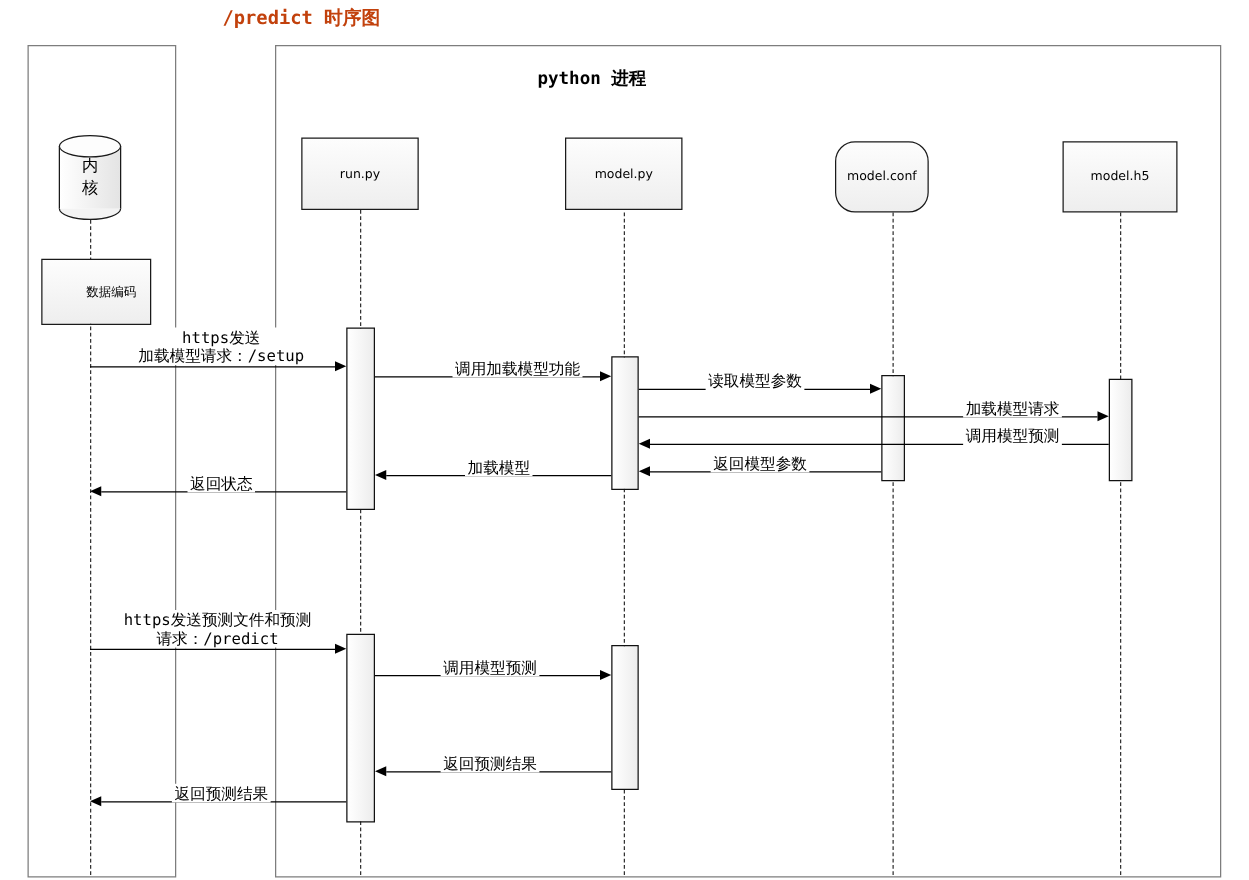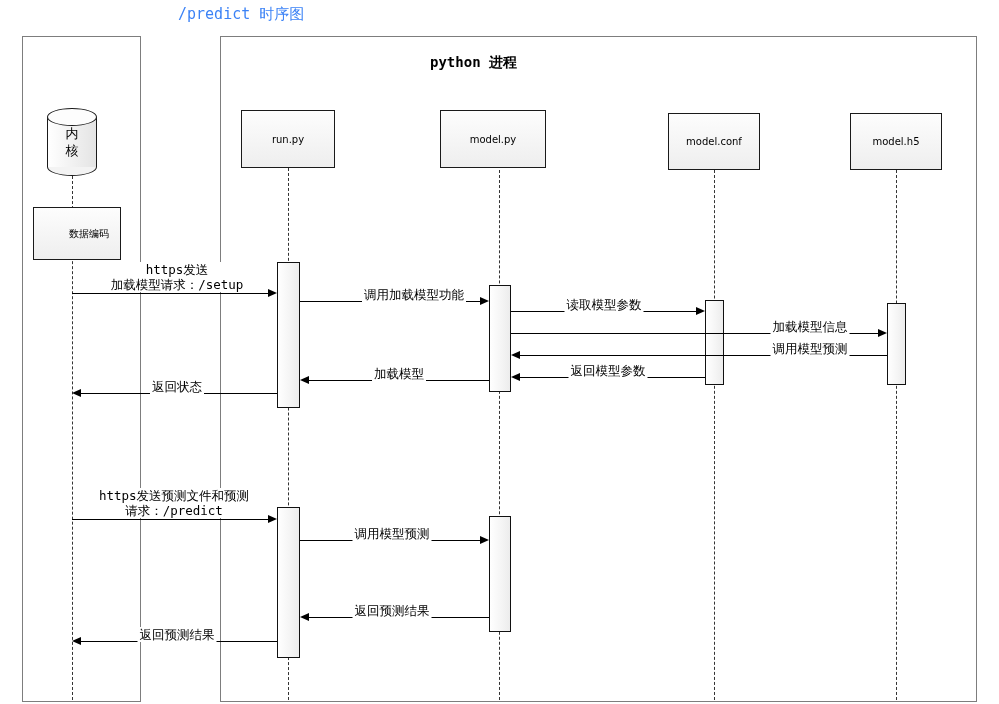--- a/index.html
+++ b/index.html
@@ -25,8 +25,8 @@
     top: 5px;
     font-family: "DejaVu Sans Mono", monospace;
     font-size: 15px;
-    font-weight: normal;
-    color: #3b82f6;
+    font-weight: bold;
+    color: #c2410c;
     letter-spacing: 0px;
     white-space: nowrap;
   }

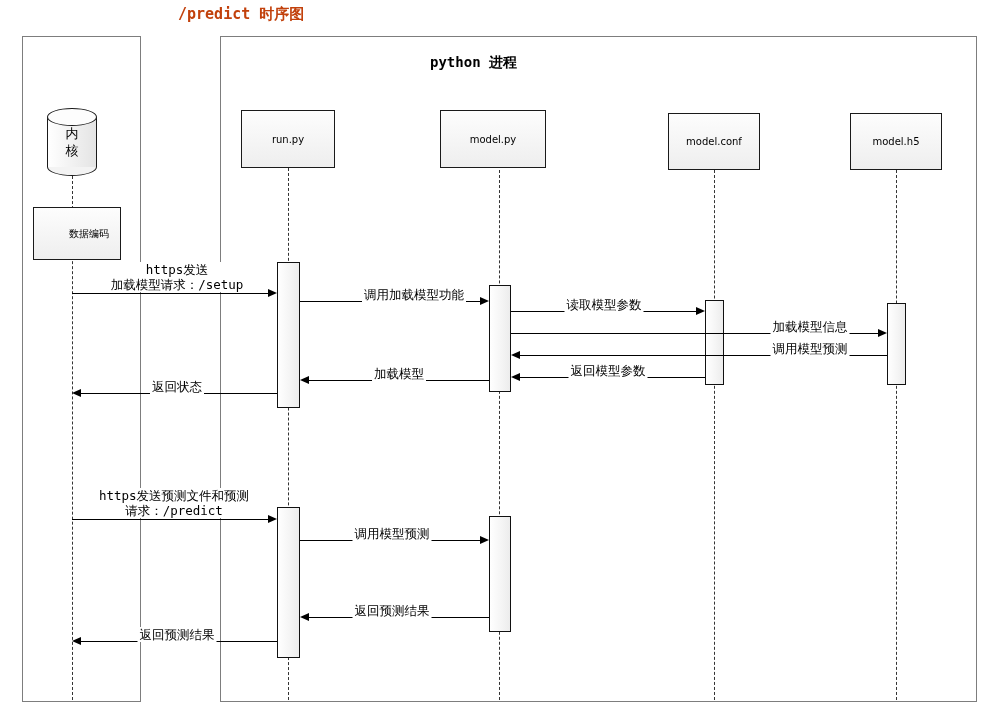--- a/index.html
+++ b/index.html
@@ -201,7 +201,7 @@
 
   <div class="participant" style="left:241px; top:110px; width:94px; height:58px;">run.py</div>
 
-  <div class="participant" style="left:440px; top:110px; width:106px; height:58px;">model.py</div>
+  <div class="participant" style="left:452px; top:110px; width:94px; height:58px;">model.py</div>
 
   <div class="participant" style="left:668px; top:113px; width:92px; height:57px;">model.conf</div>
 

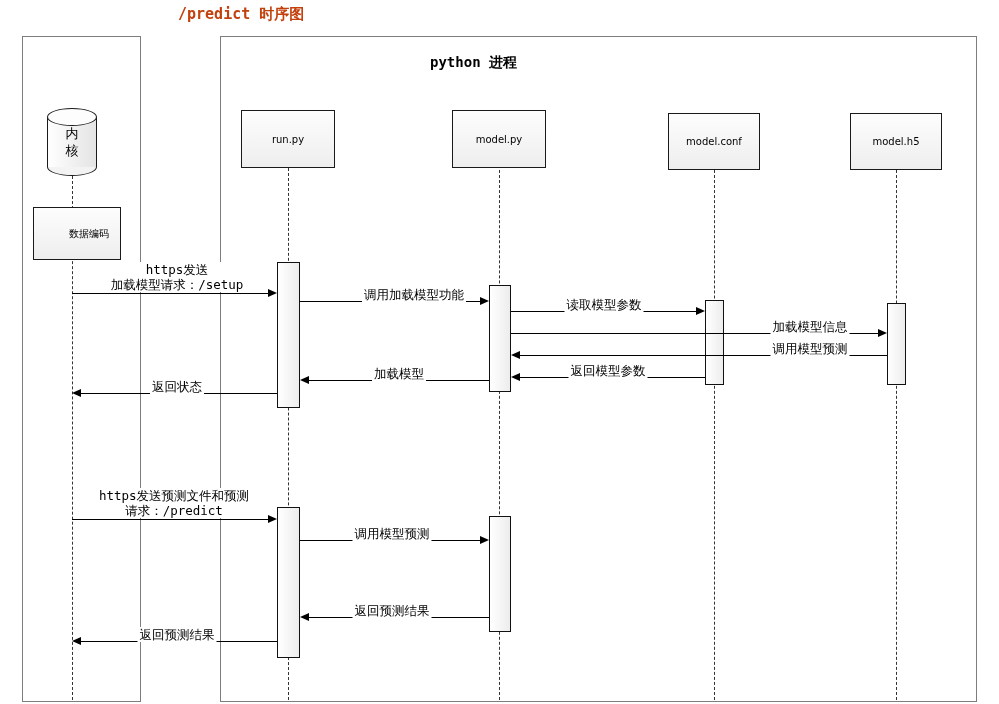--- a/index.html
+++ b/index.html
@@ -203,7 +203,7 @@
 
   <div class="participant" style="left:452px; top:110px; width:94px; height:58px;">model.py</div>
 
-  <div class="participant" style="left:668px; top:113px; width:92px; height:57px;">model.conf</div>
+  <div class="participant" style="left:668px; top:113px; width:75px; height:57px;border-radius:16px;">model.conf</div>
 
   <div class="participant" style="left:850px; top:113px; width:92px; height:57px;">model.h5</div>
 

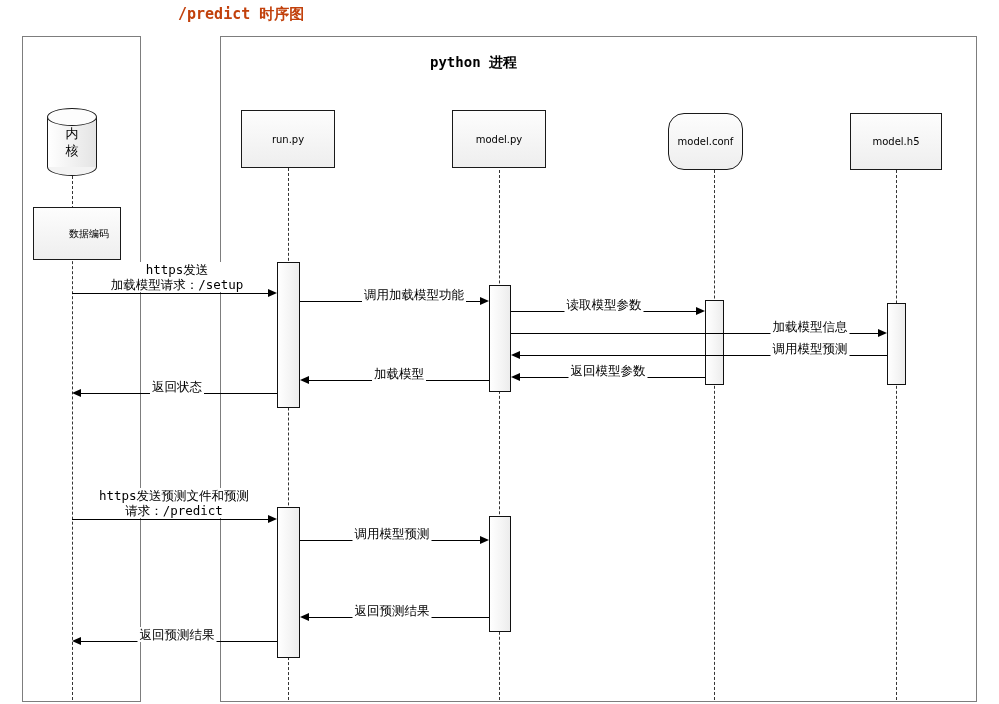--- a/index.html
+++ b/index.html
@@ -232,7 +232,7 @@
 
   <div class="msg-line" style="left:511px; top:333px; width:367px;"></div>
   <div class="arrowhead right" style="left:878px; top:328.5px;"></div>
-  <div class="msg-label" style="left:810px; top:319px;">加载模型信息</div>
+  <div class="msg-label" style="left:810px; top:319px;">加载模型请求</div>
 
   <div class="msg-line" style="left:520px; top:355px; width:367px;"></div>
   <div class="arrowhead left" style="left:511px; top:350.5px;"></div>

